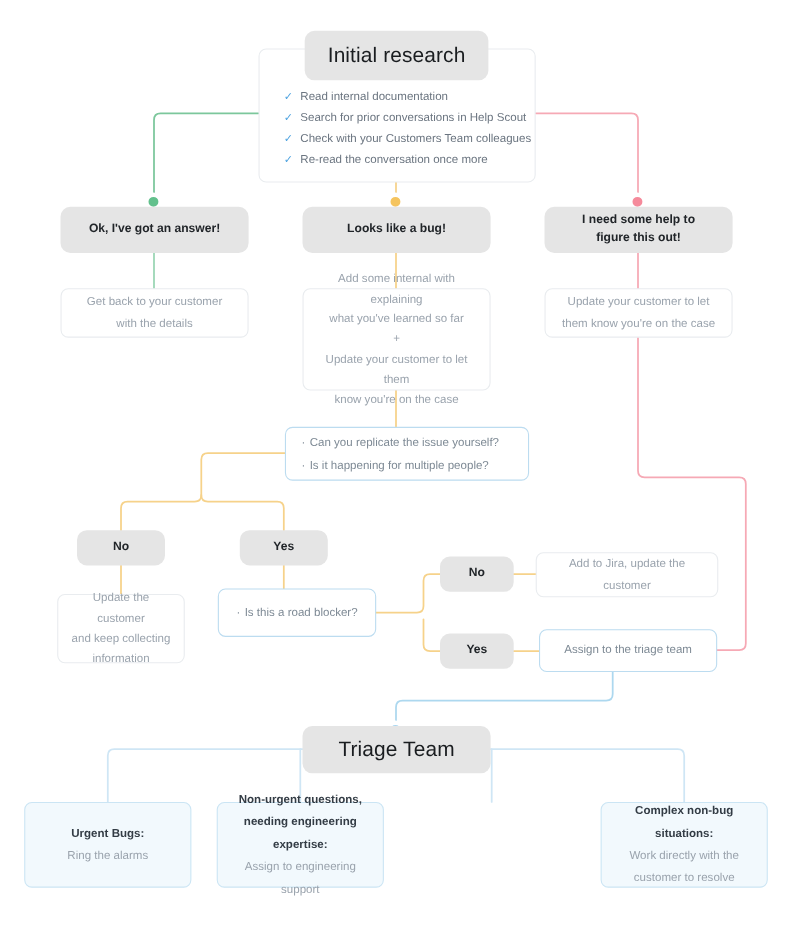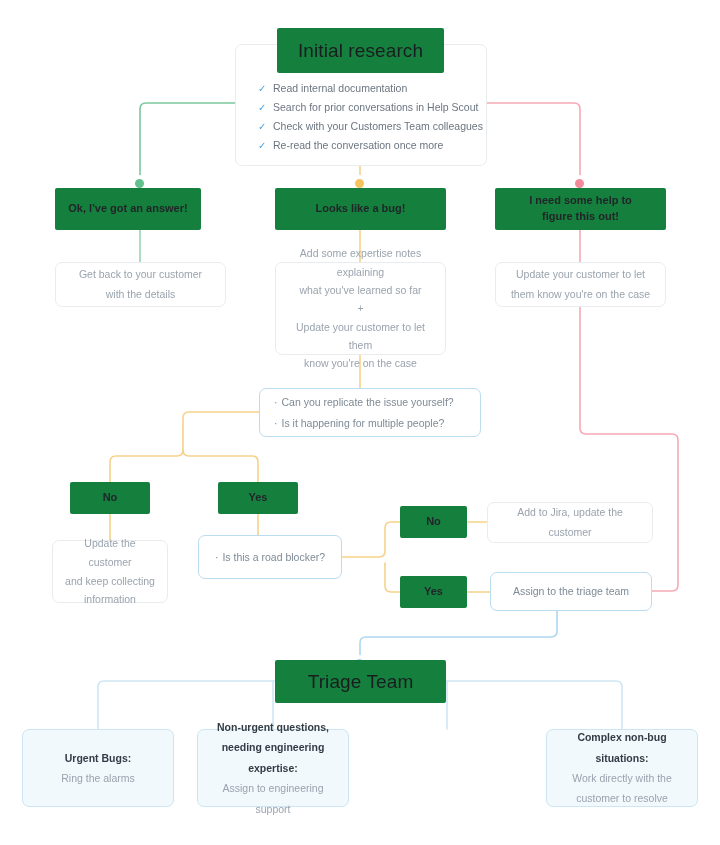--- a/index.html
+++ b/index.html
@@ -36,8 +36,8 @@
   }
   
   .chip {
-    background: #15803d;
-    border-radius: 2px;
+    background: #e5e5e5;
+    border-radius: 9px;
     color: #212529;
     font-size: 11px;
     font-weight: 700;

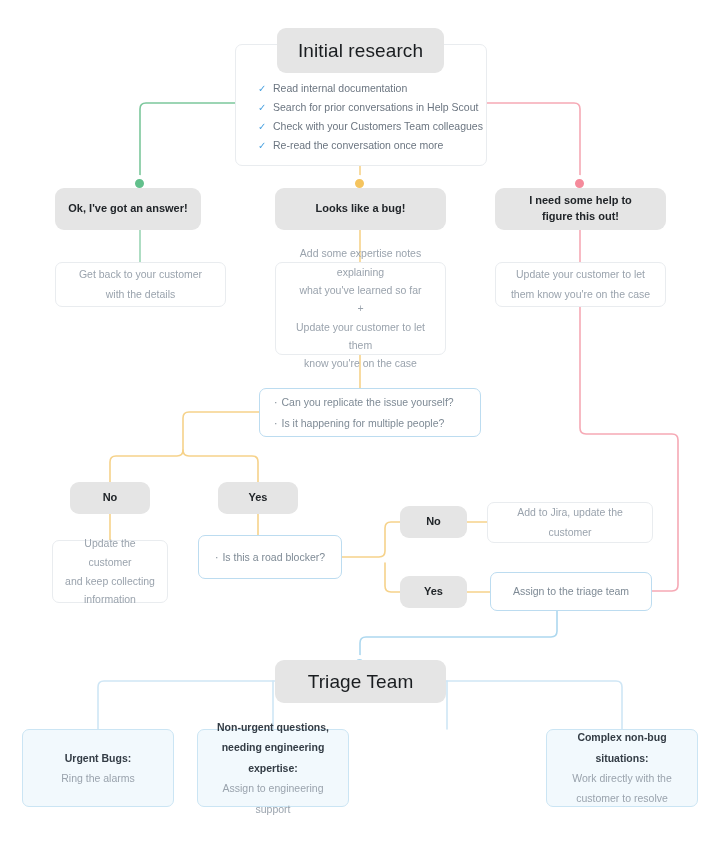--- a/index.html
+++ b/index.html
@@ -183,7 +183,7 @@
 
   <div class="dot ring" style="left:131px; top:175px; background:#62c08c;"></div>
 
-  <div class="node chip" style="left:55px; top:188px; width:146px; height:42px;">
+  <div class="node chip" style="left:55px; top:188px; width:171px; height:42px;">
     <span>Ok, I've got an answer!</span>
   </div>
 

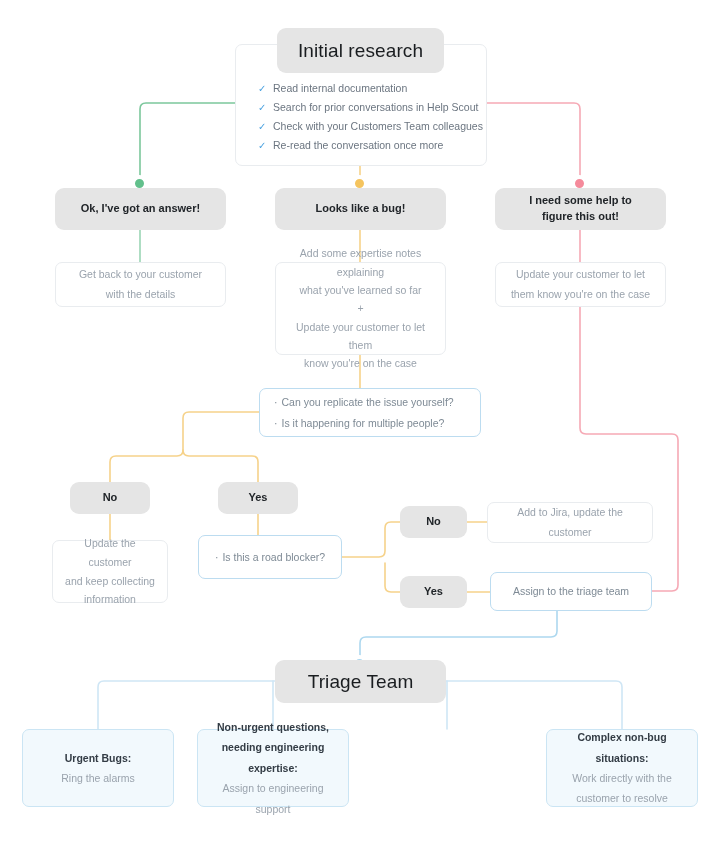--- a/index.html
+++ b/index.html
@@ -199,7 +199,7 @@
   </div>
 
   <div class="node card" style="left:275px; top:262px; width:171px; height:93px; line-height:1.75;">
-    <span>Add some expertise notes explaining</span>
+    <span>Add some internal with explaining</span>
     <span>what you've learned so far</span>
     <span>+</span>
     <span>Update your customer to let them</span>

